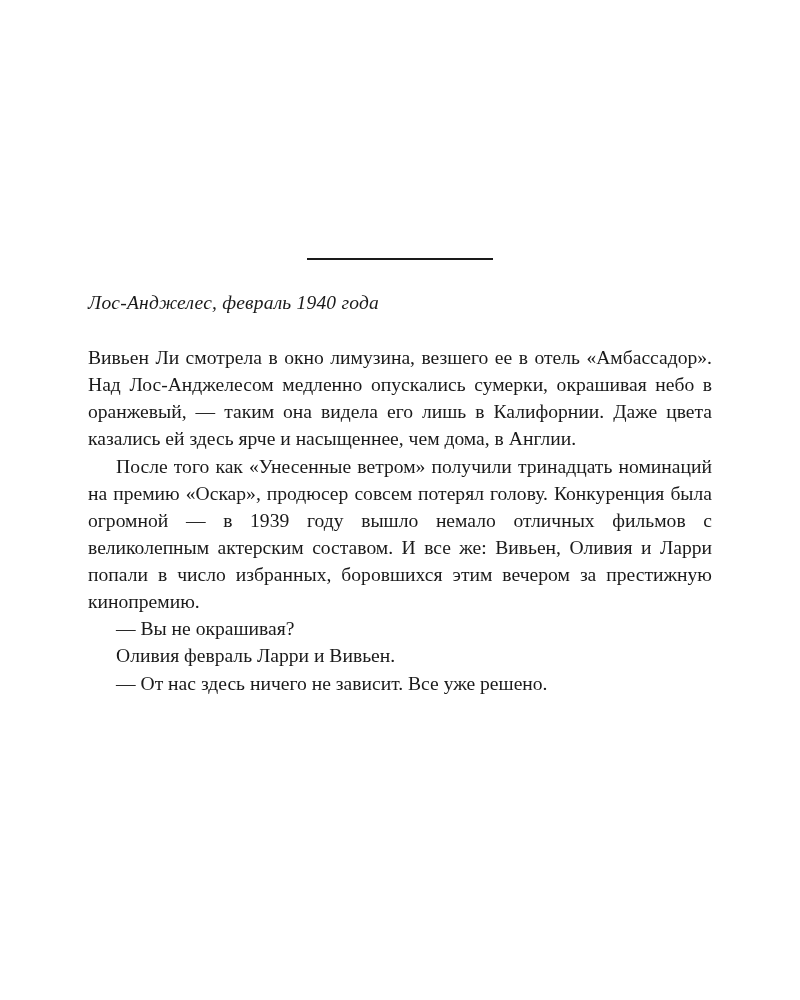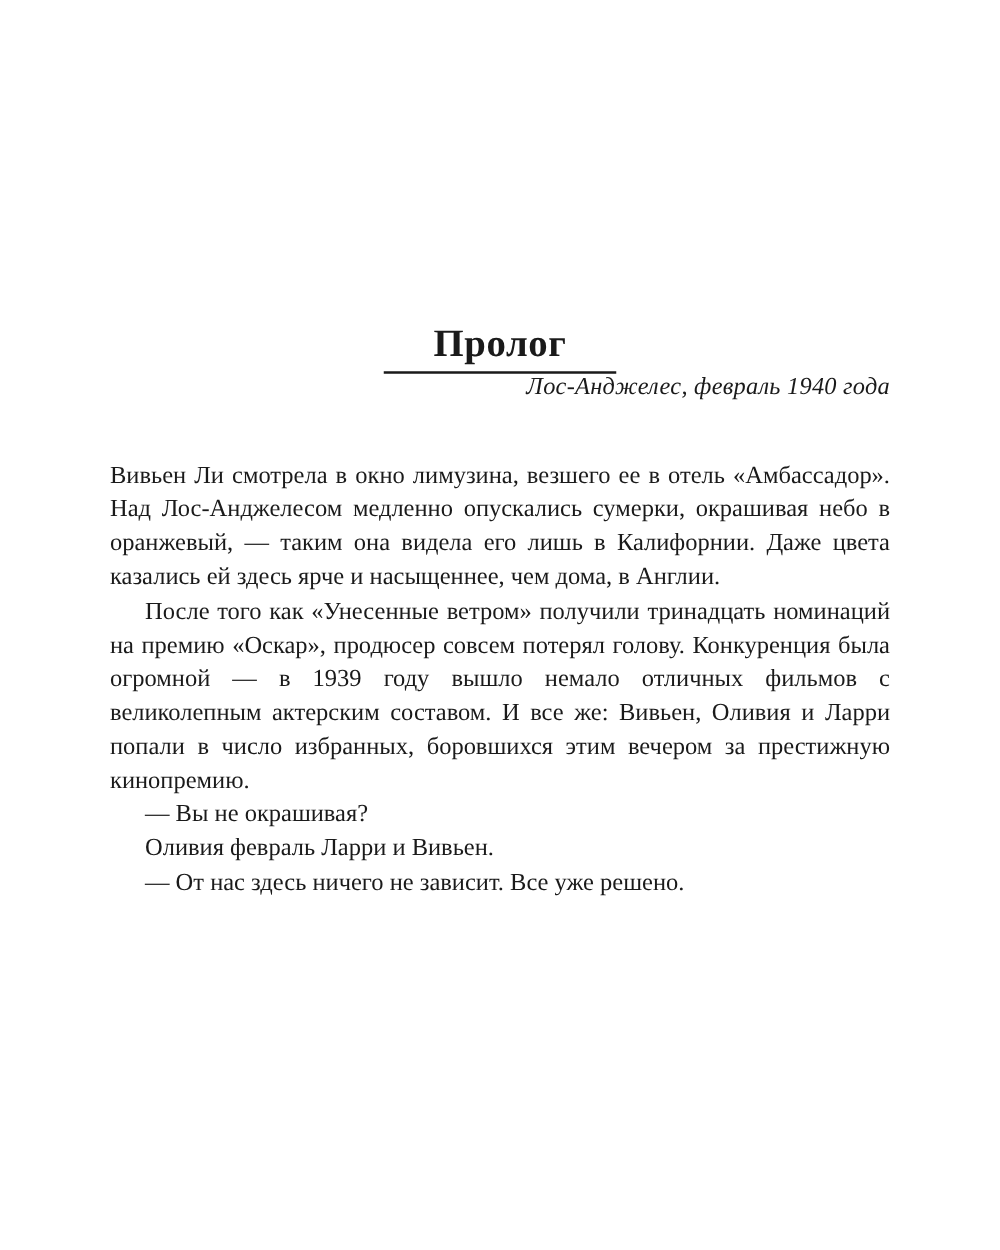--- a/index.html
+++ b/index.html
@@ -69,7 +69,6 @@
 <div class="page">
 
   <div class="chapter-head">
-    <div class="chapter-title">Пролог</div>
     <div class="rule"></div>
   </div>
 

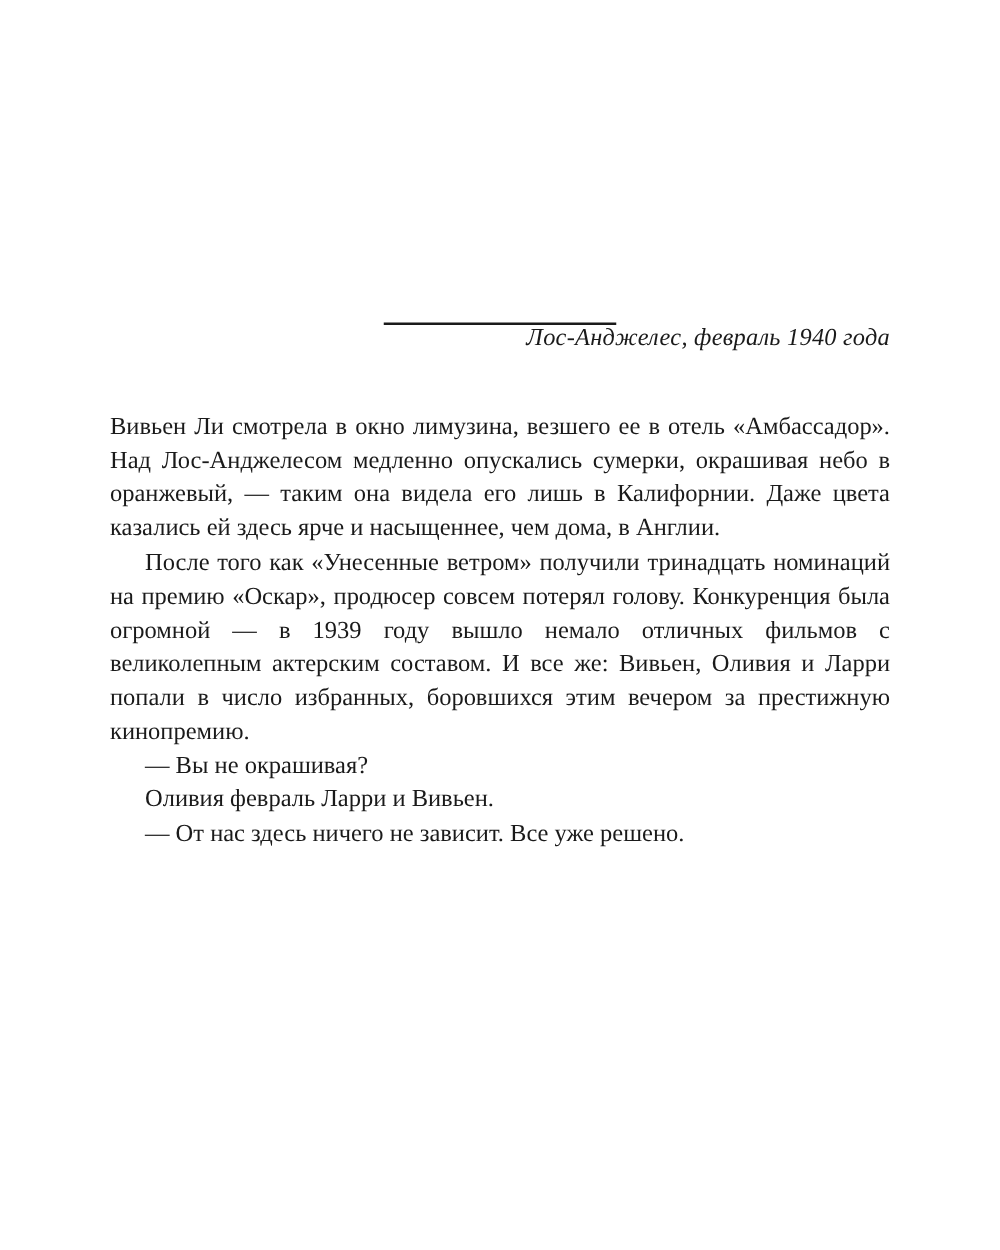--- a/index.html
+++ b/index.html
@@ -41,10 +41,10 @@
     margin: 5px auto 0 auto;
   }
   .subtitle {
-    text-align: right;
+    text-align: left;
     font-style: italic;
     font-size: 19.5px;
-    margin-top: 0;
+    margin-top: 32px;
     letter-spacing: 0.2px;
   }
   .body-text {

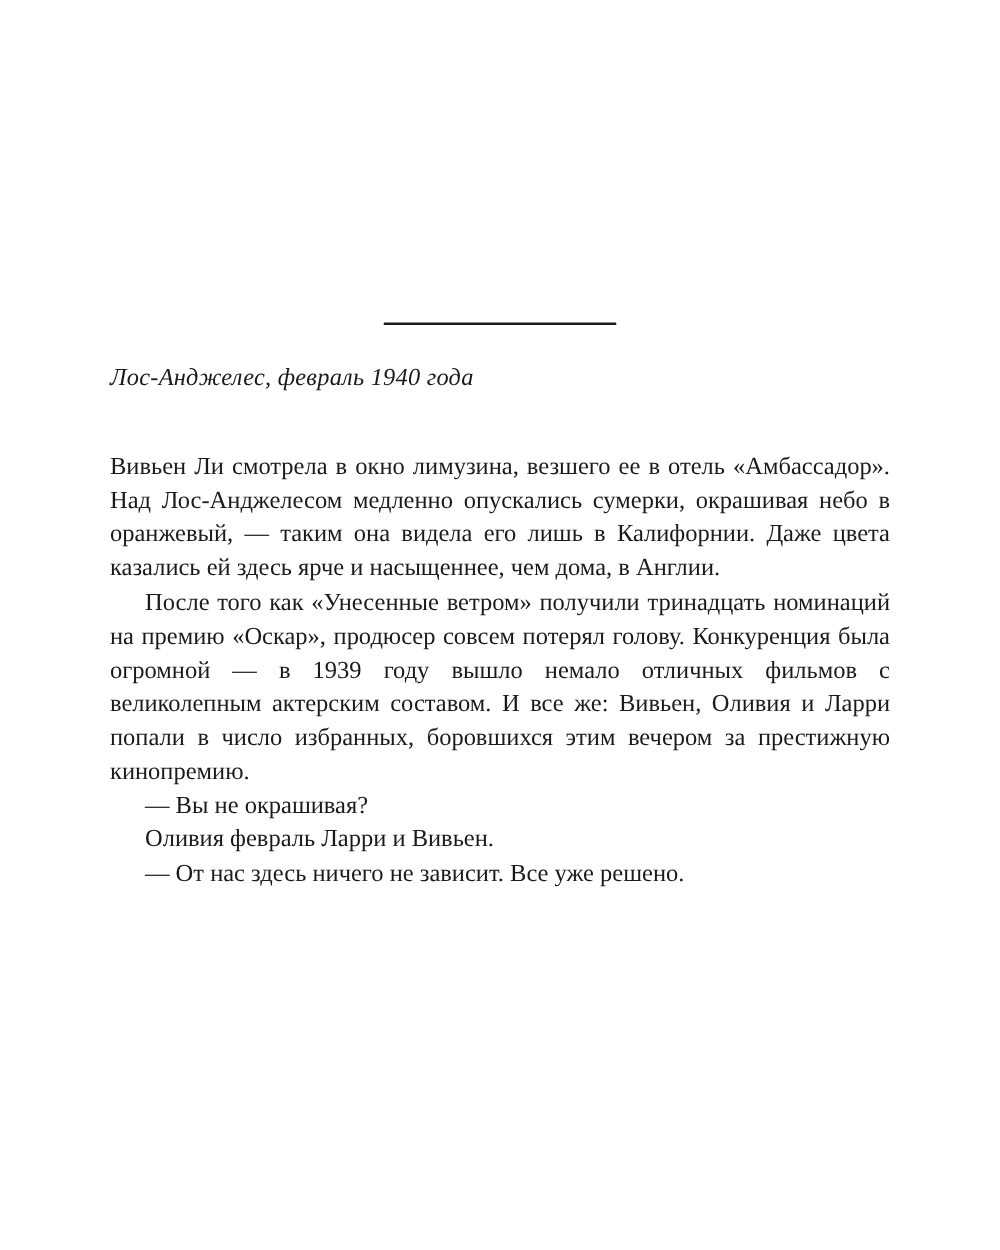--- a/index.html
+++ b/index.html
@@ -48,7 +48,7 @@
     letter-spacing: 0.2px;
   }
   .body-text {
-    margin-top: 46px;
+    margin-top: 30px;
     font-size: 19.6px;
     line-height: 1.385;
     text-align: justify;

